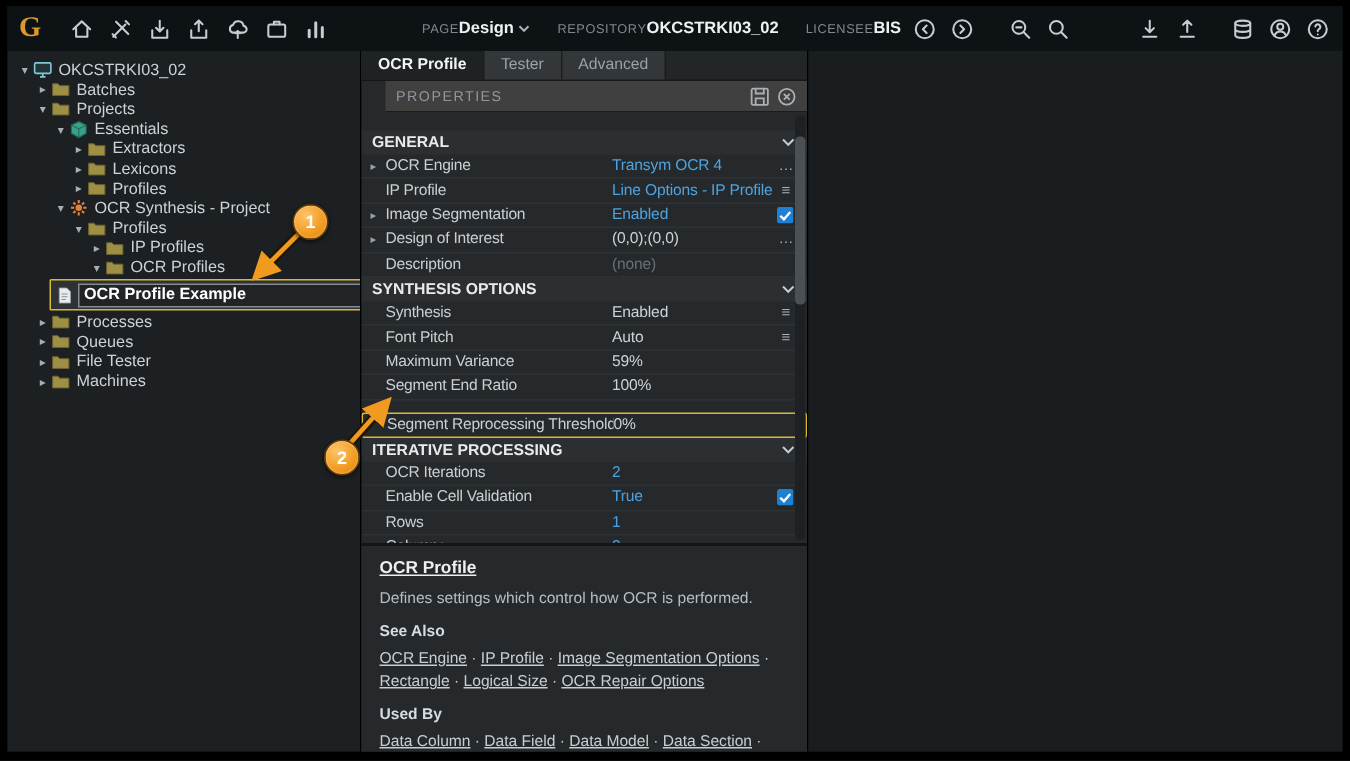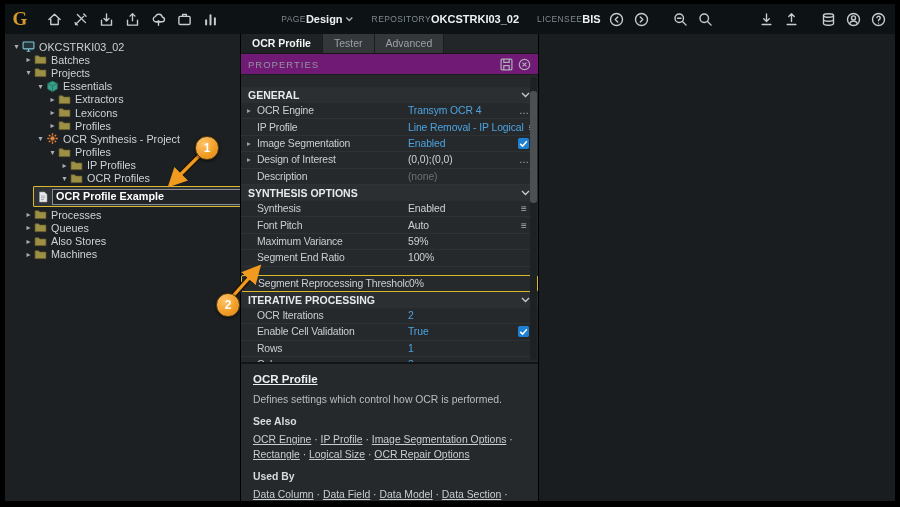--- a/index.html
+++ b/index.html
@@ -46,8 +46,8 @@
   .tabs{flex:0 0 19px;height:19px;background:#232628;display:flex;border-bottom:1px solid #141618;}
   .tab{padding:0 11px;font-size:10.5px;line-height:19px;color:#9aa1a7;background:#33373a;border-right:1px solid #1a1d1f;}
   .tab.active{background:#1f2224;color:#f2f4f5;font-weight:bold;}
-  .props-header{flex:0 0 20px;height:20px;background:#701a75;display:flex;align-items:center;
-                padding:0 7px;border-bottom:1px solid #1a1d1f;}
+  .props-header{flex:0 0 20px;height:20px;background:#404040;display:flex;align-items:center;
+                padding:0 7px;border-bottom:1px solid #1a1d1f;margin-left:16px;}
   .props-title{font-size:9.5px;color:#8f979d;letter-spacing:1px;}
   .ph-icons{margin-left:auto;display:flex;gap:5px;align-items:center;}
   .prop-grid{flex:1;min-height:0;overflow:hidden;padding-top:12px;position:relative;}

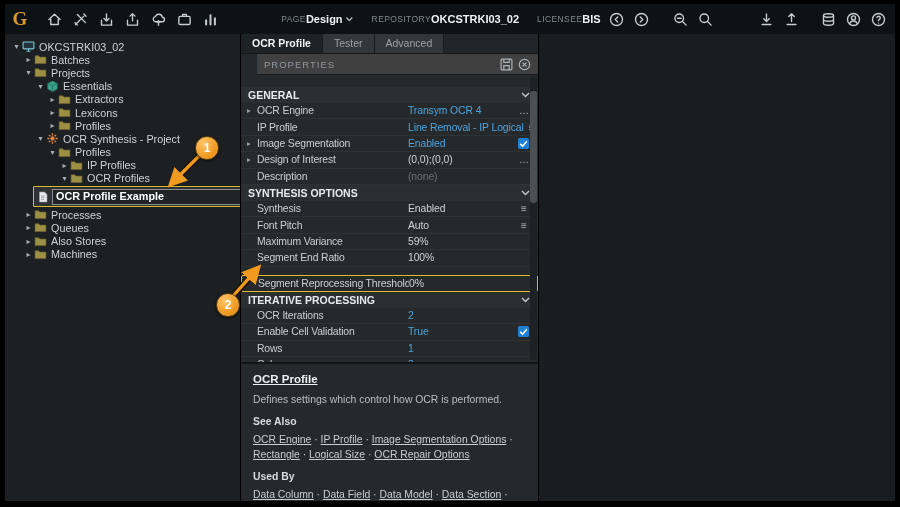--- a/index.html
+++ b/index.html
@@ -448,7 +448,7 @@
           <div class="prow">
             <span class="pexp"></span>
             <span class="plab">IP Profile</span>
-            <span class="pval blue">Line Removal - IP Logical</span>
+            <span class="pval blue">Line Options - IP Profile</span>
             <span class="ptrail">≡</span>
           </div>
           <div class="prow">

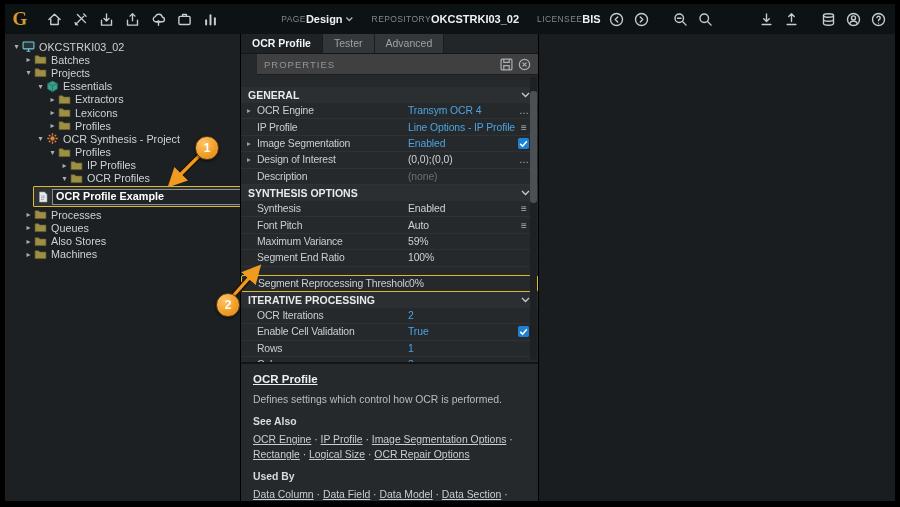--- a/index.html
+++ b/index.html
@@ -389,7 +389,7 @@
               <path d="M1 2.6h3.3l1 1.2H11v6H1Z" fill="#9d9045" stroke="#6e6430" stroke-width=".6"></path>
             </svg>
           </span>
-          <span class="tlabel">Also Stores</span>
+          <span class="tlabel">File Tester</span>
         </div>
         <div class="trow" style="padding-left: 18px;">
           <span class="exp">▸</span>

